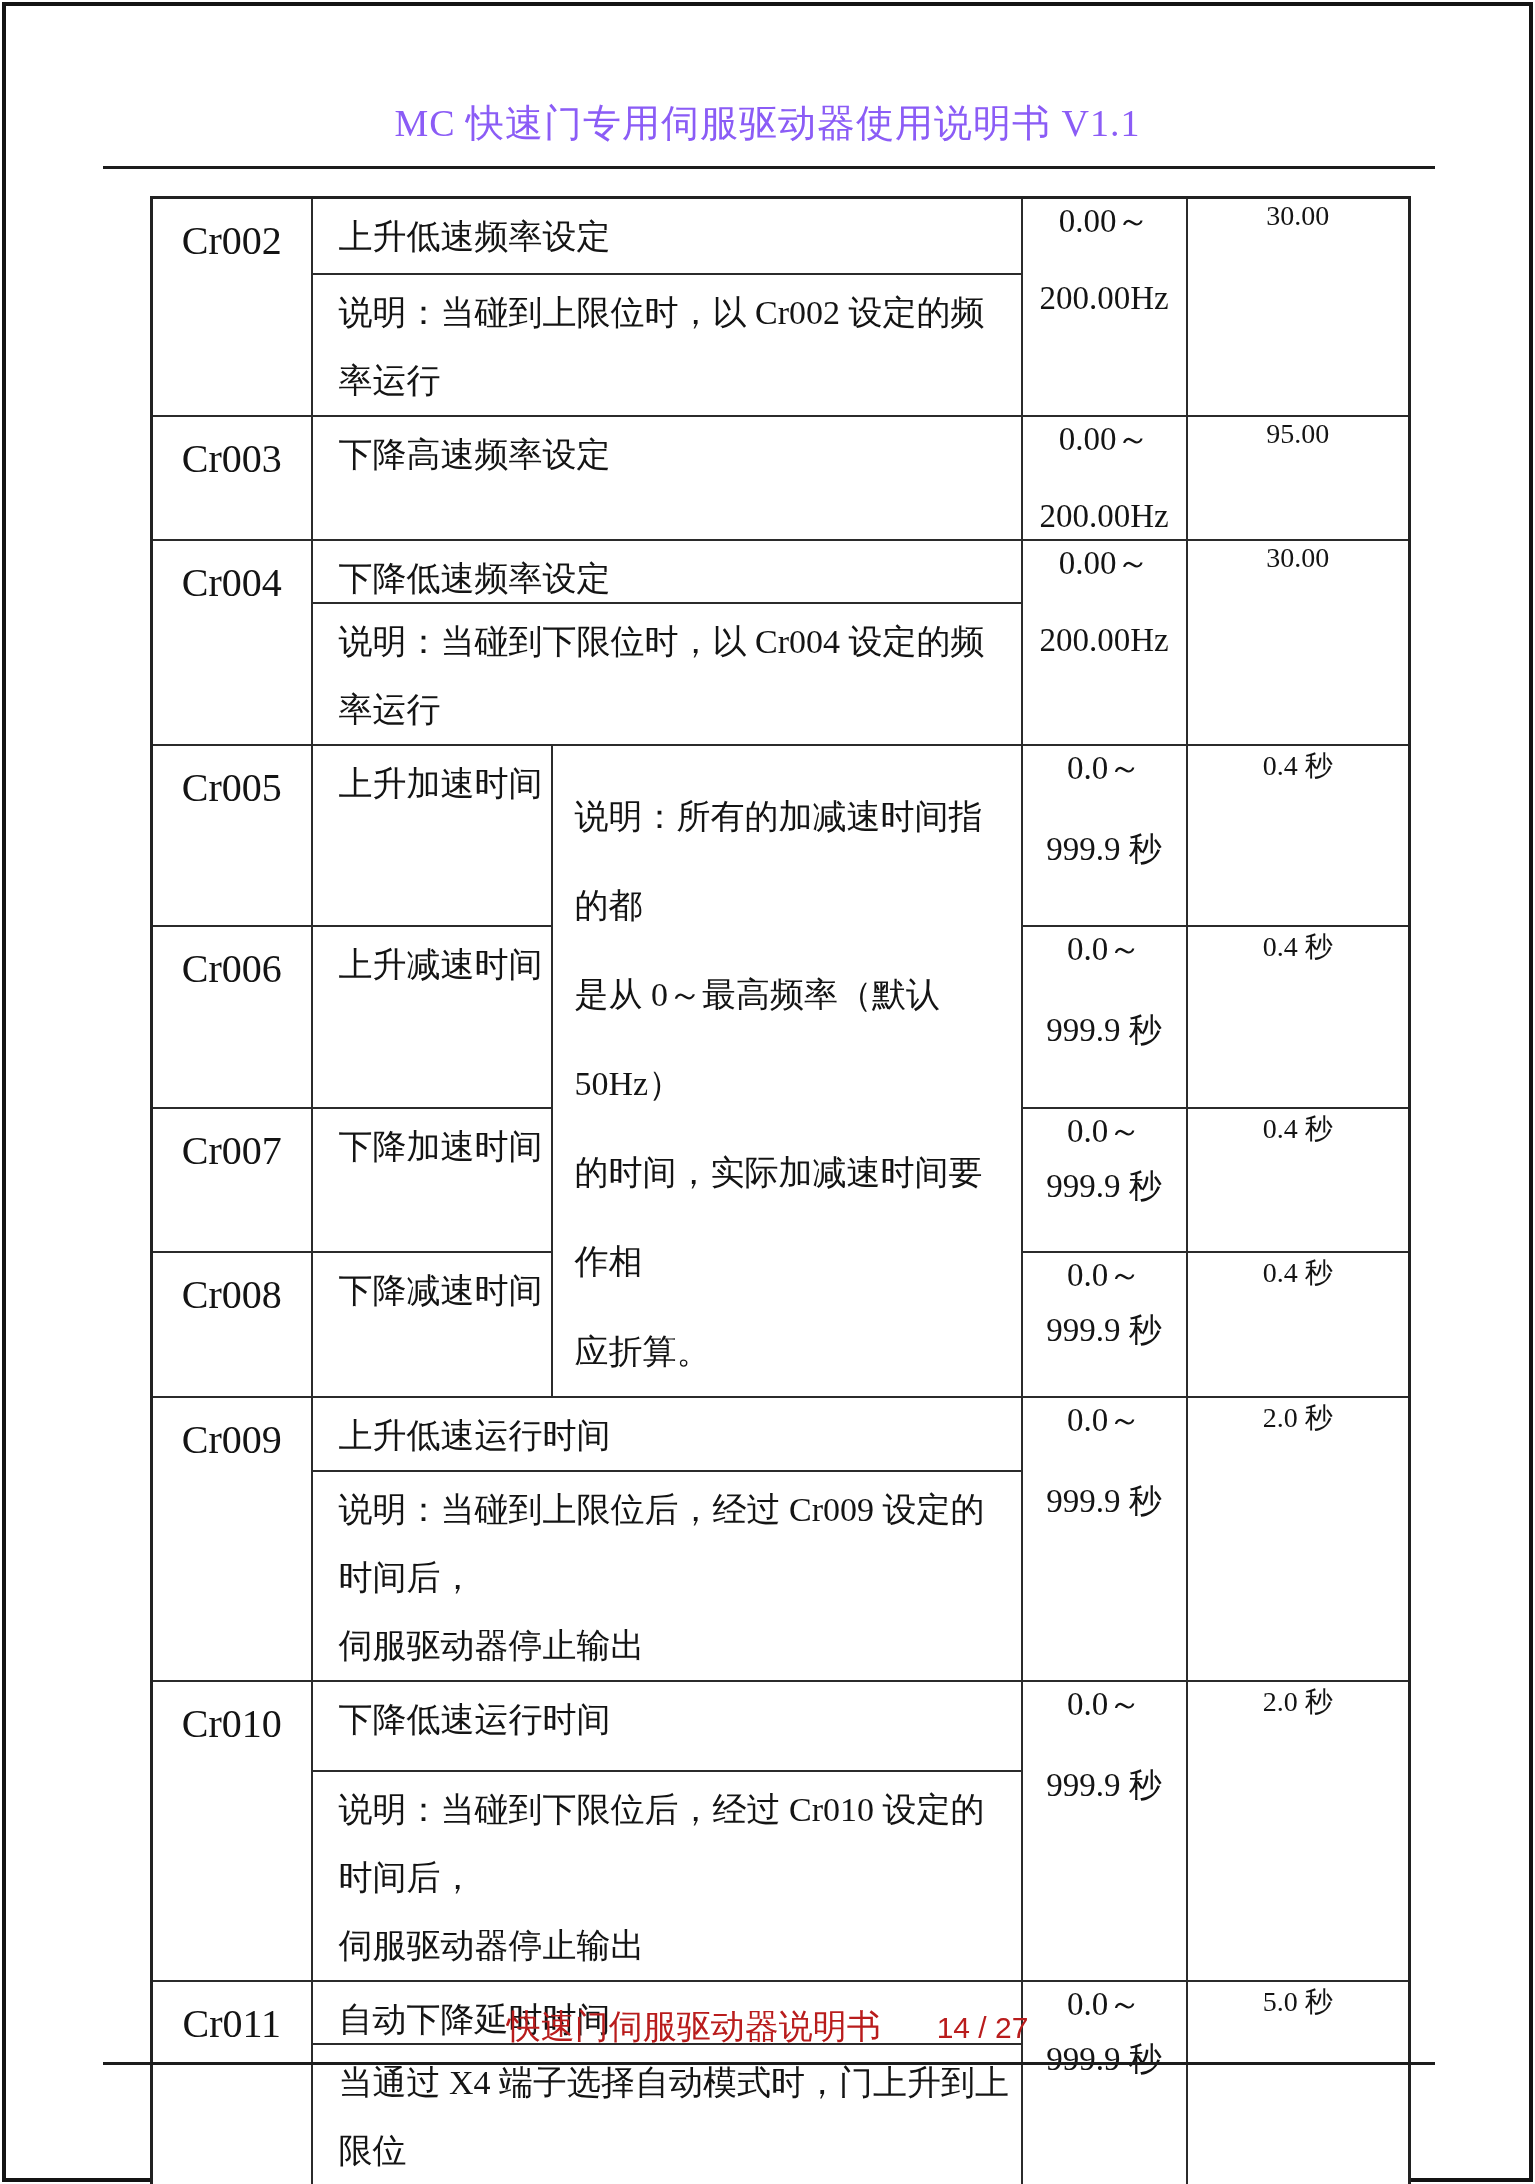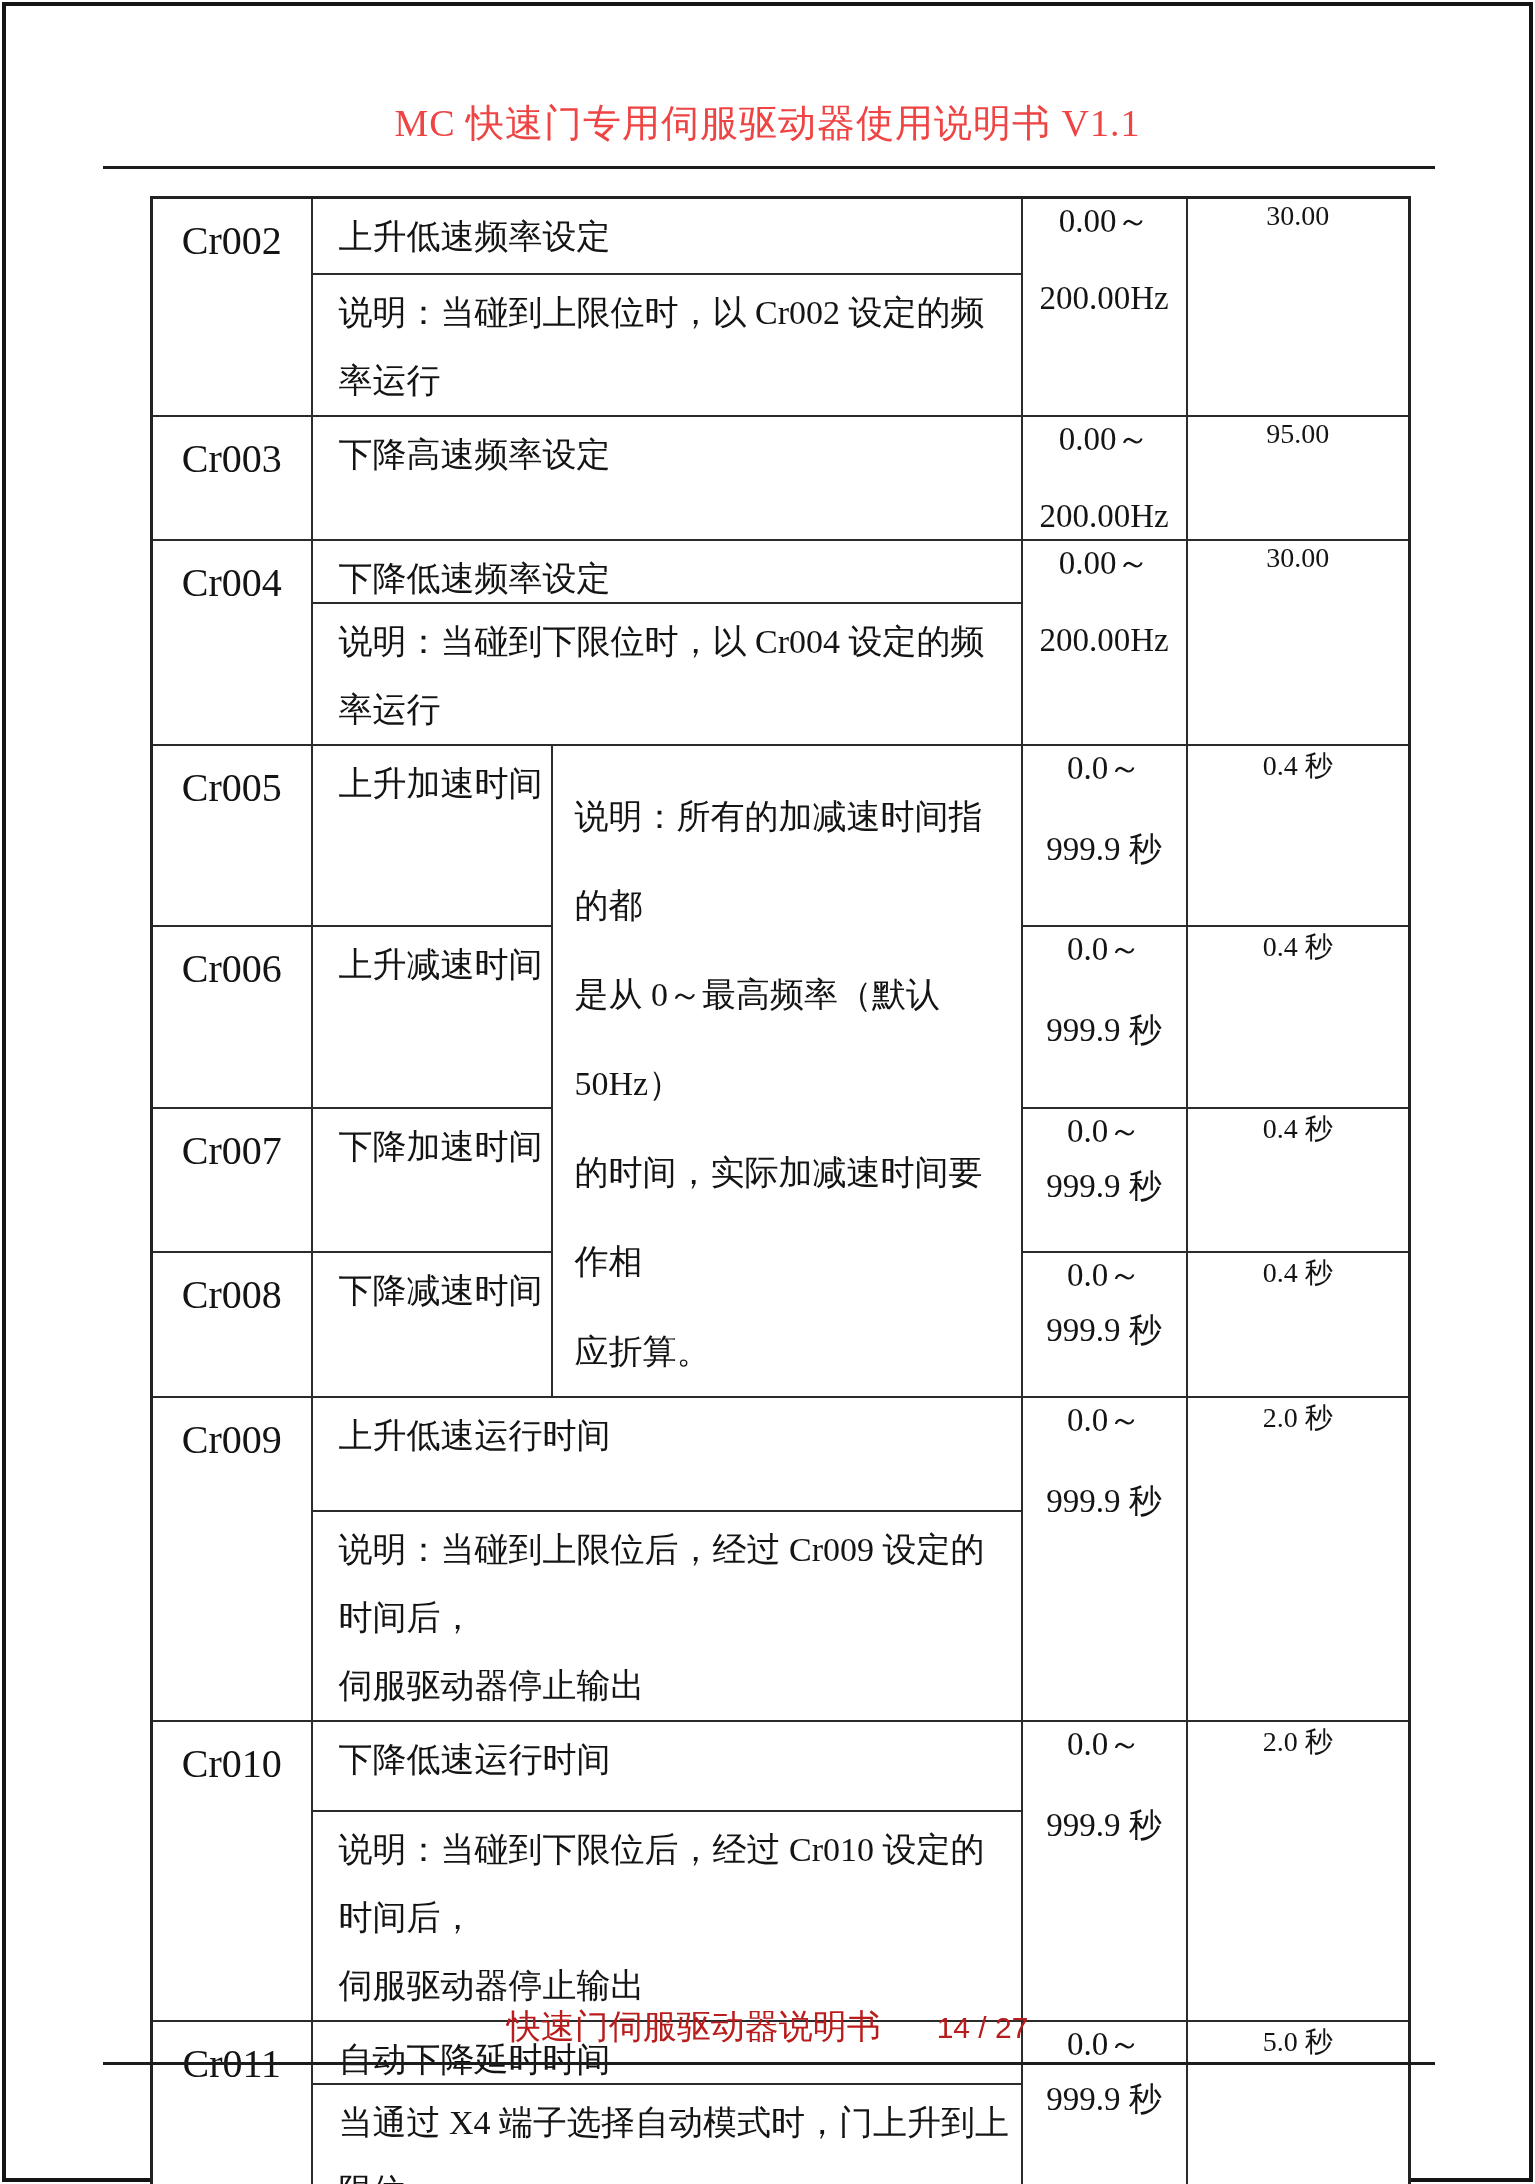--- a/index.html
+++ b/index.html
@@ -14,7 +14,7 @@
   
   .doc-header{
     position:absolute;left:0;right:0;top:98px;text-align:center;
-    font-size:38px;letter-spacing:1px;color:#ef4444;white-space:nowrap;
+    font-size:38px;letter-spacing:1px;color:#8b5cf6;white-space:nowrap;
   }
   .header-rule{
     position:absolute;left:103px;right:100px;top:166px;height:3px;background:#1c1c1c;

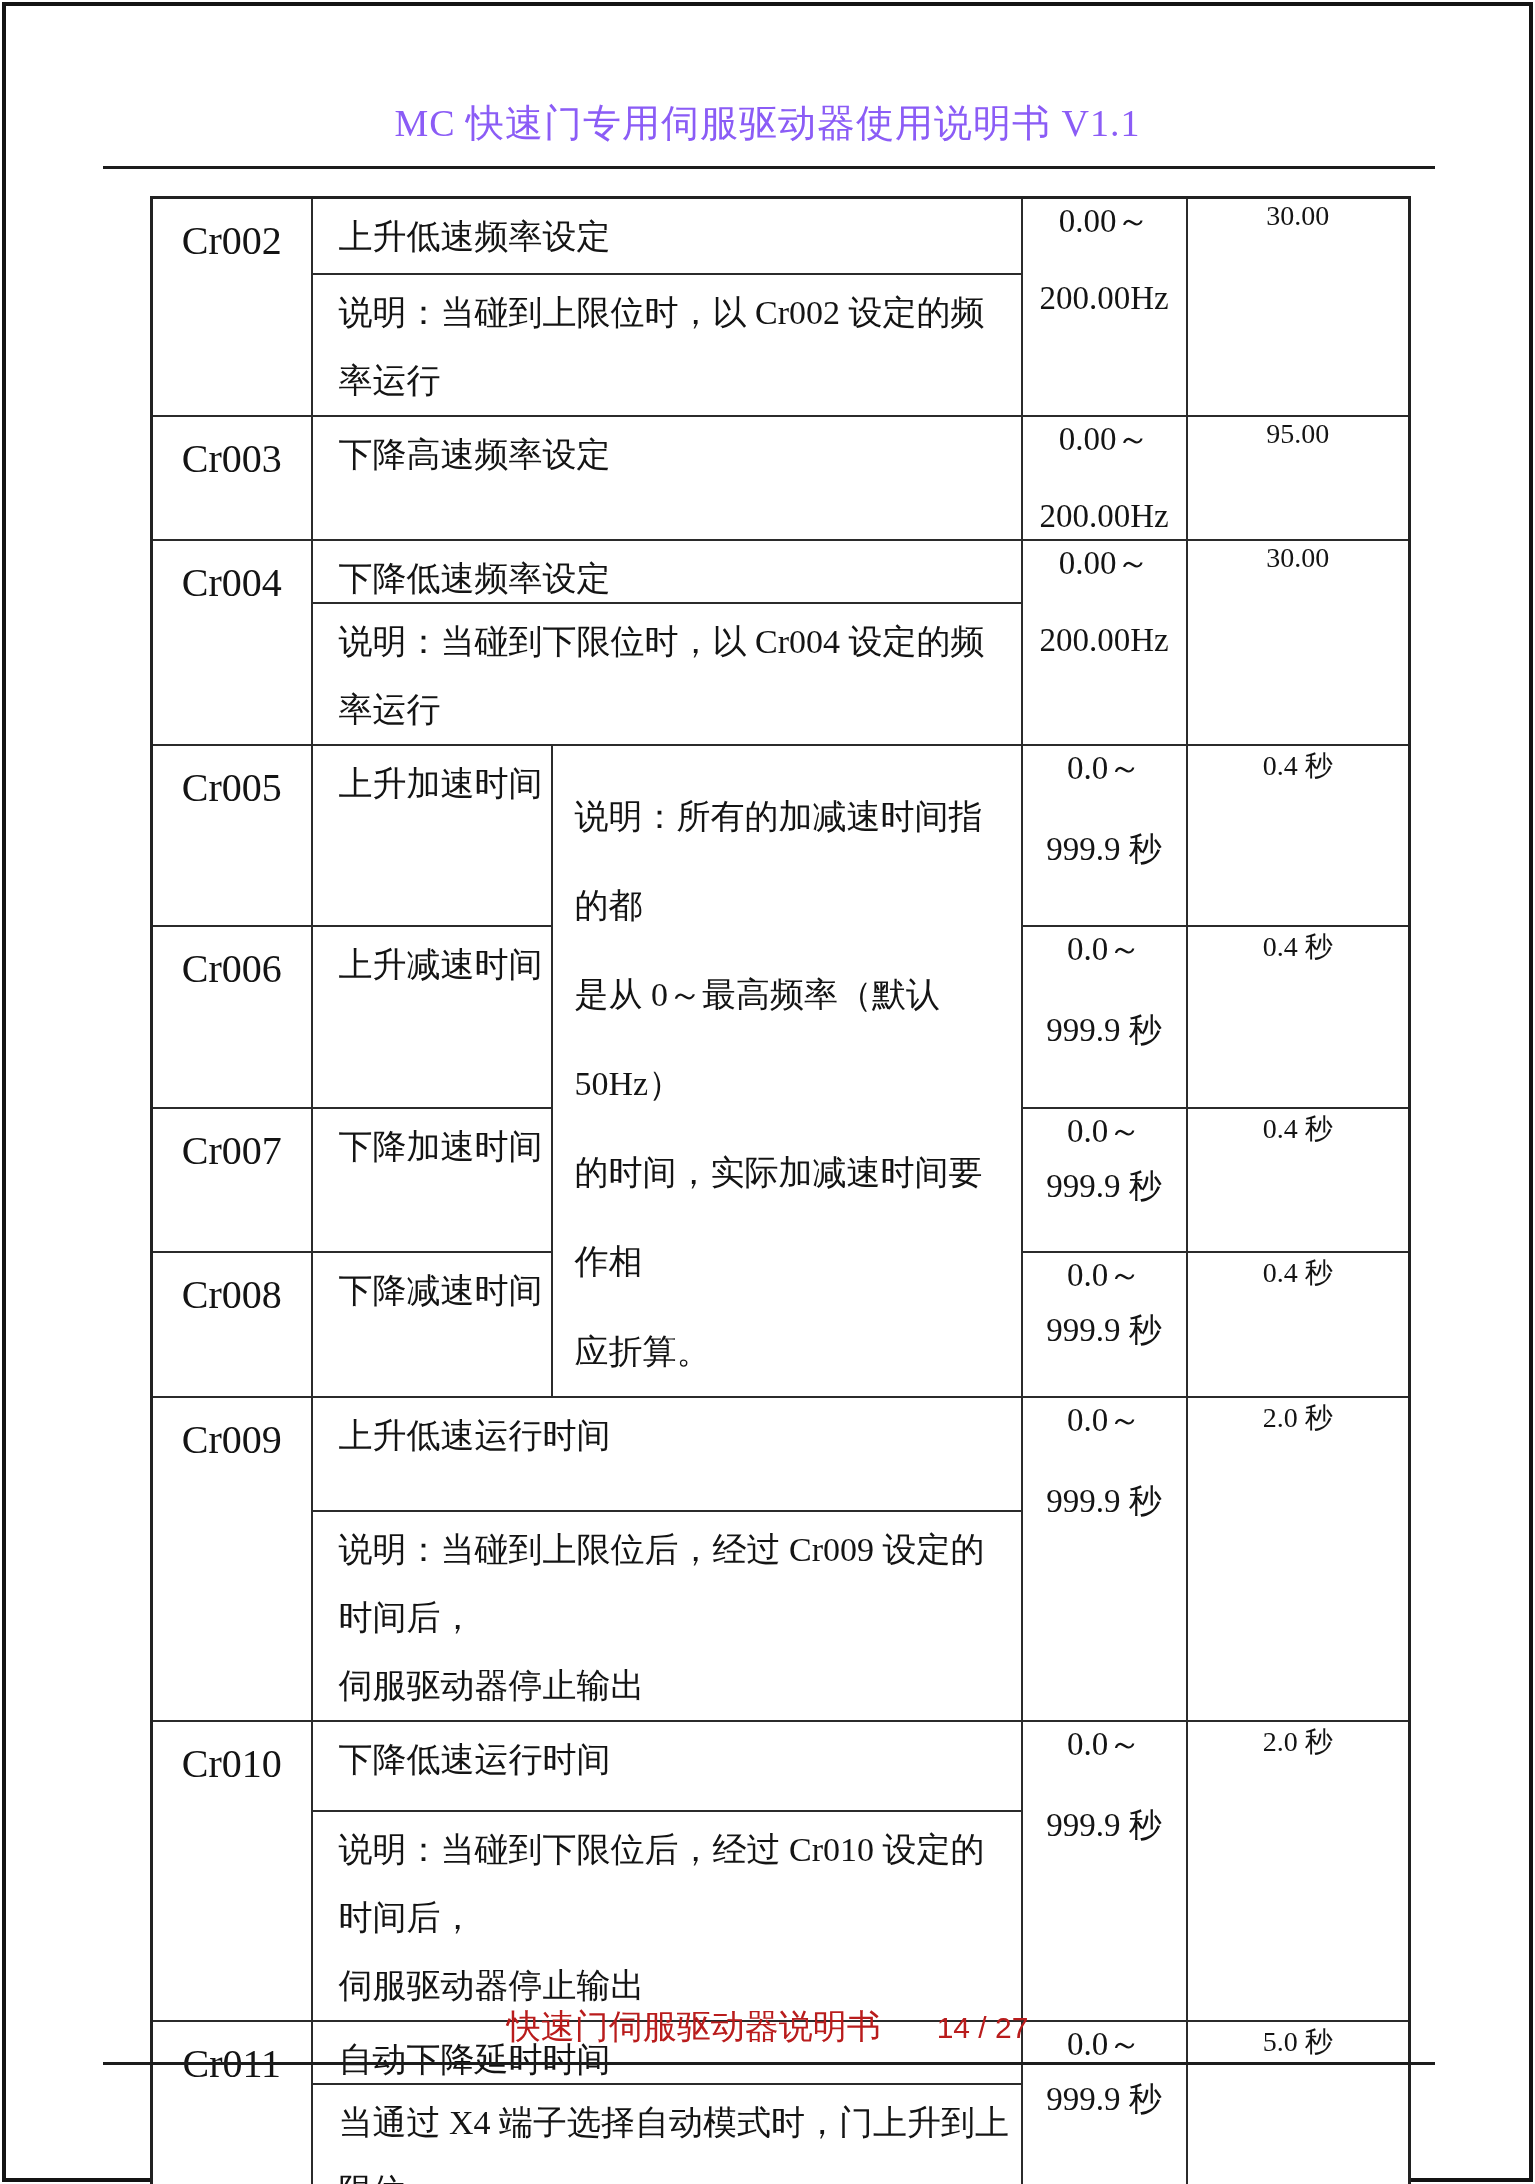--- a/index.html
+++ b/index.html
@@ -180,7 +180,7 @@
     <td class="def">0.4 秒</td>
   </tr>
 
-  <tr style="height:114px">
+  <tr style="height:74px">
     <td class="code" rowspan="2">Cr009</td>
     <td class="title" colspan="2">上升低速运行时间</td>
     <td class="range" rowspan="2">

